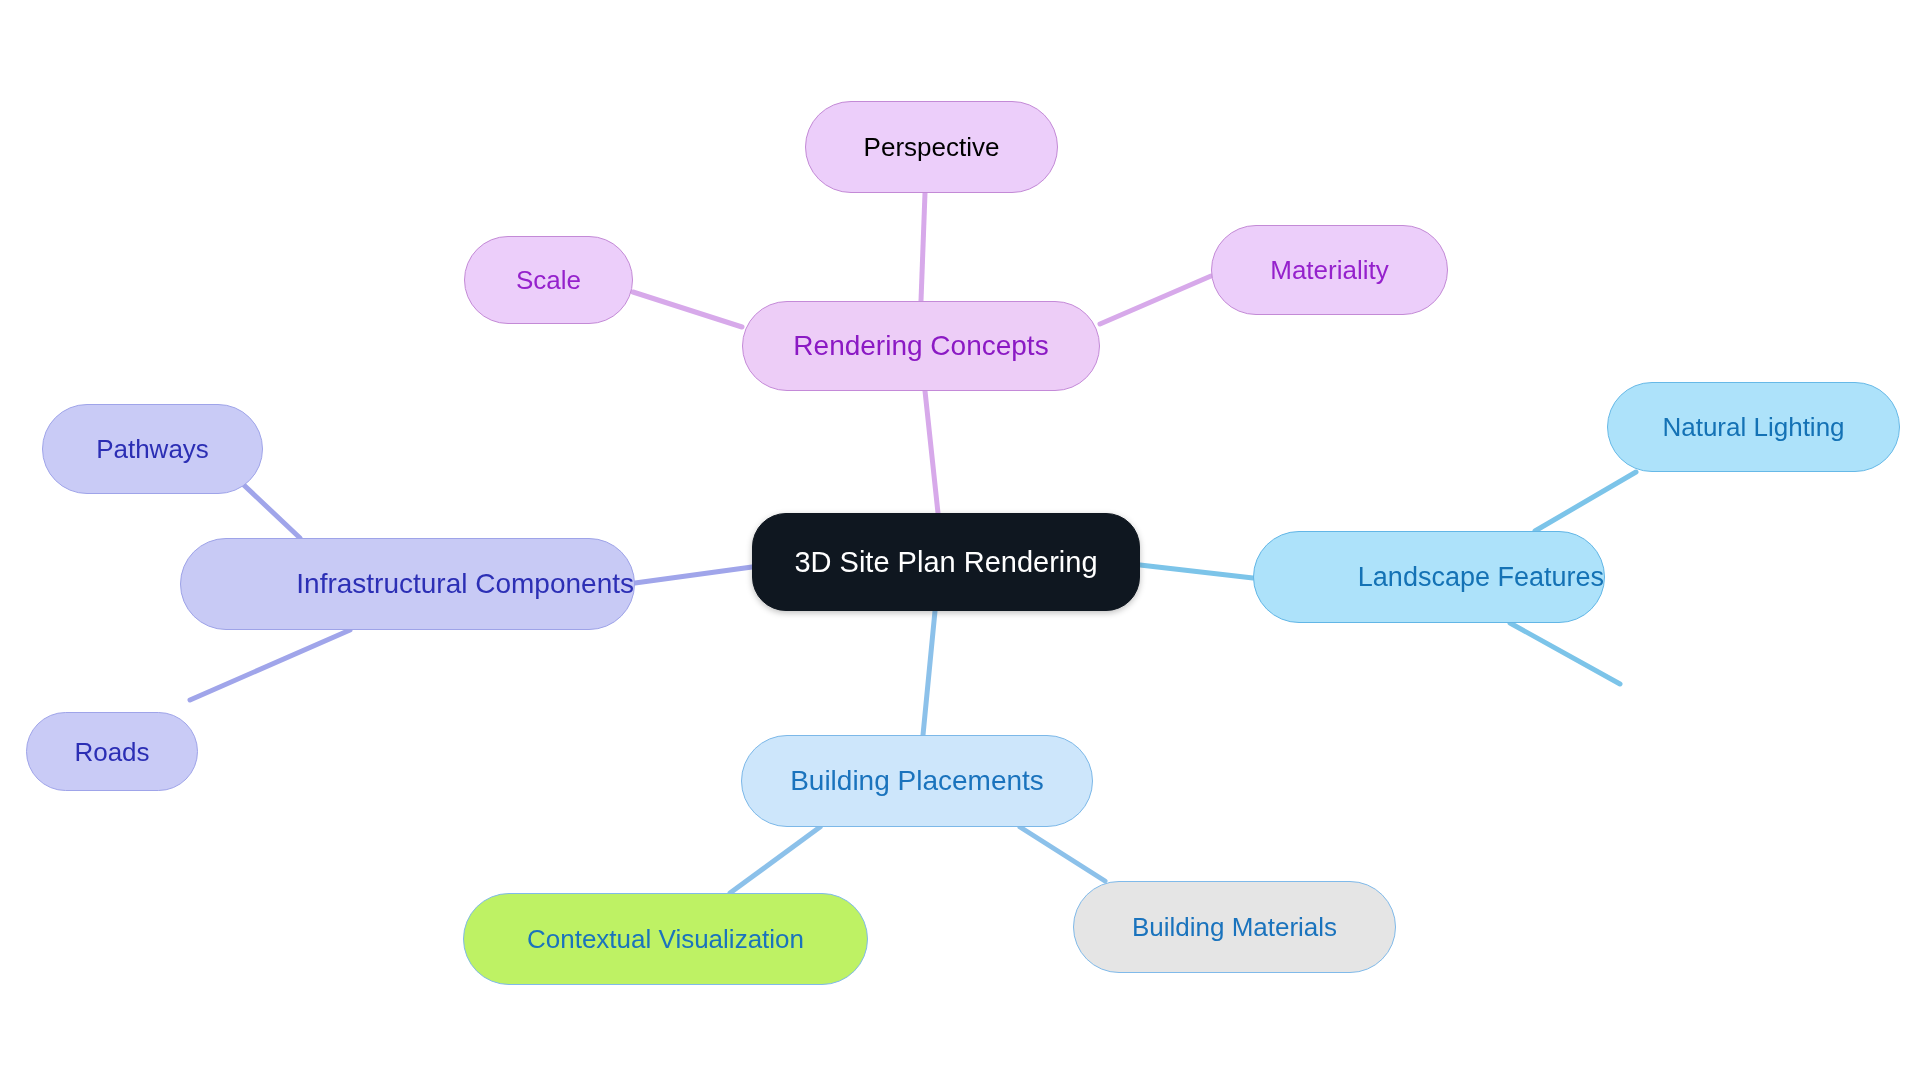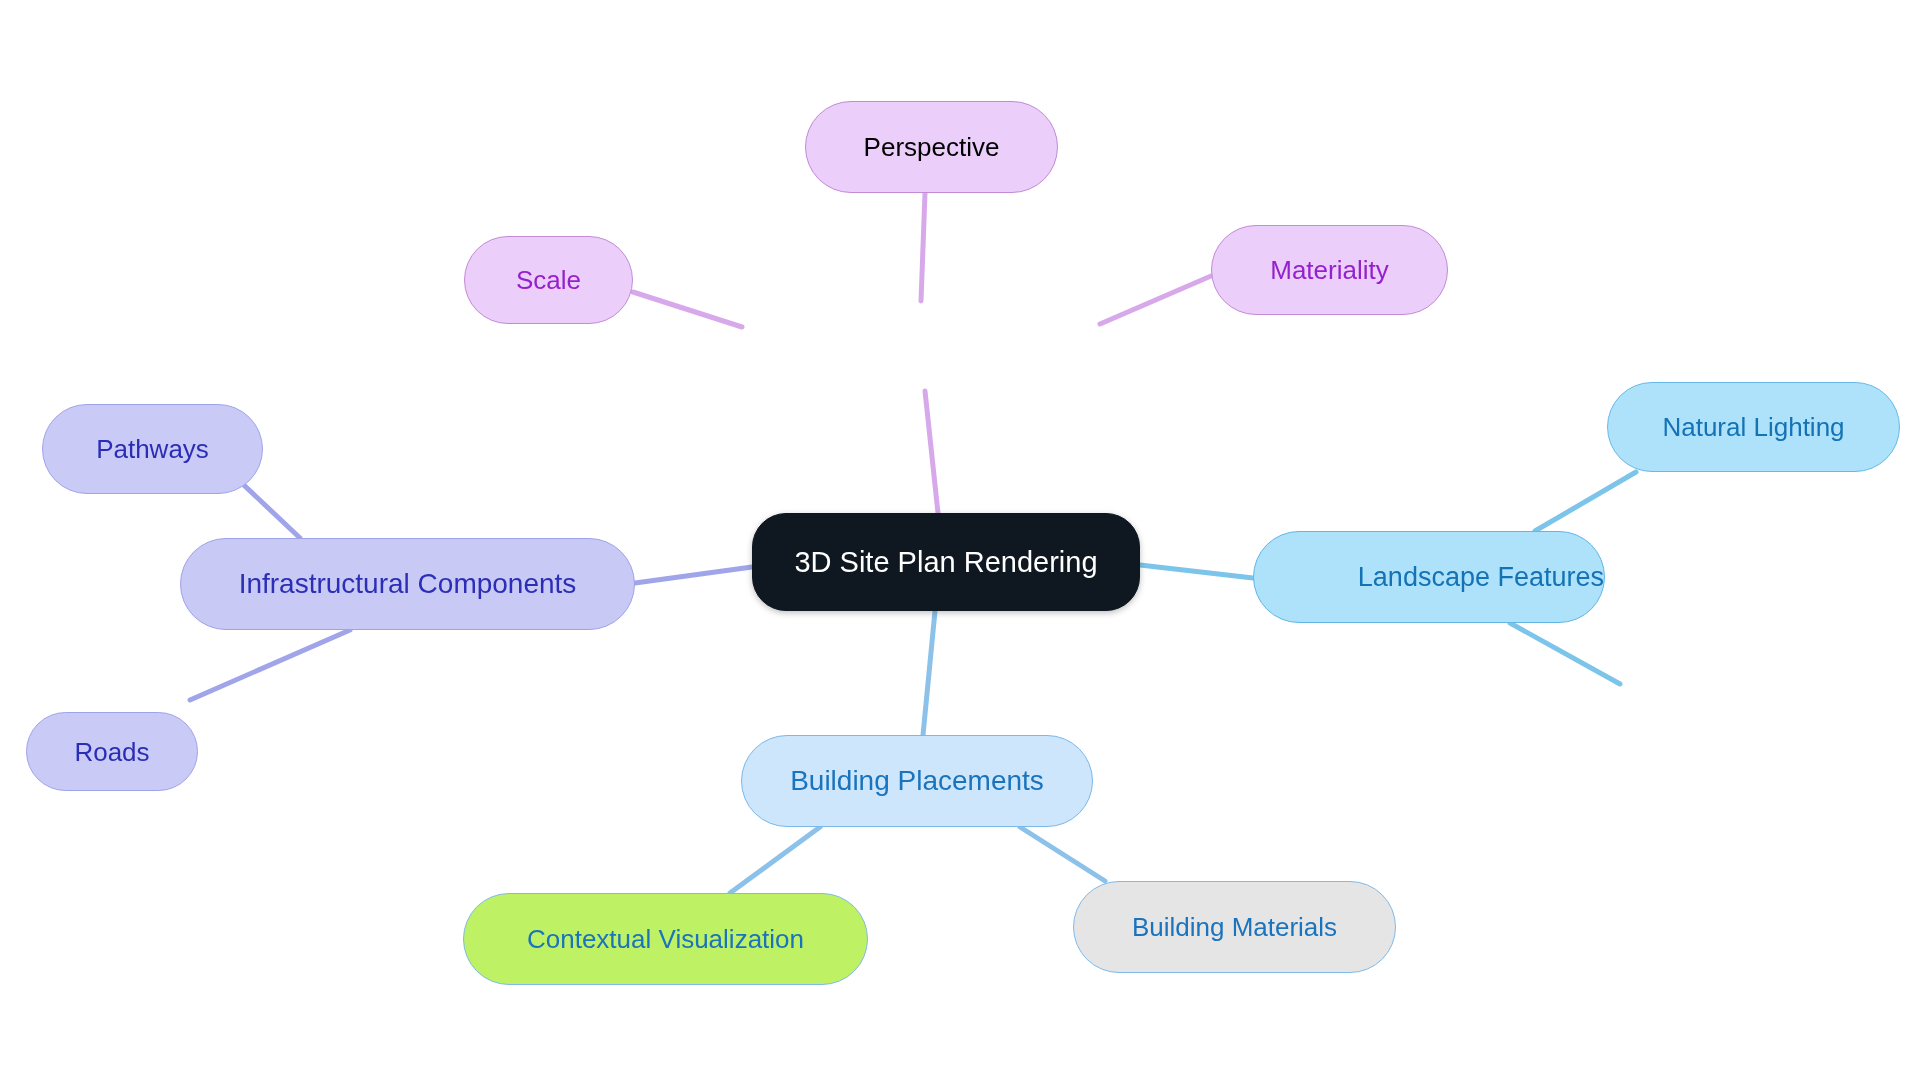--- a/index.html
+++ b/index.html
@@ -123,6 +123,9 @@
     <span>3D Site Plan Rendering</span>
   </div>
 
+  <div class="node node-branch-purple" style="left: 742px; top: 301px; width: 358px; height: 90px; background: rgb(237, 205, 247); border-color: rgb(196, 138, 216); color: rgb(139, 25, 196);">
+    <span>Rendering Concepts</span>
+  </div>
   <div class="node node-leaf-purple" style="left: 805px; top: 101px; width: 253px; height: 92px; background: rgb(236, 206, 250); border-color: rgb(195, 138, 214); color: #000000;">
     <span>Perspective</span>
   </div>

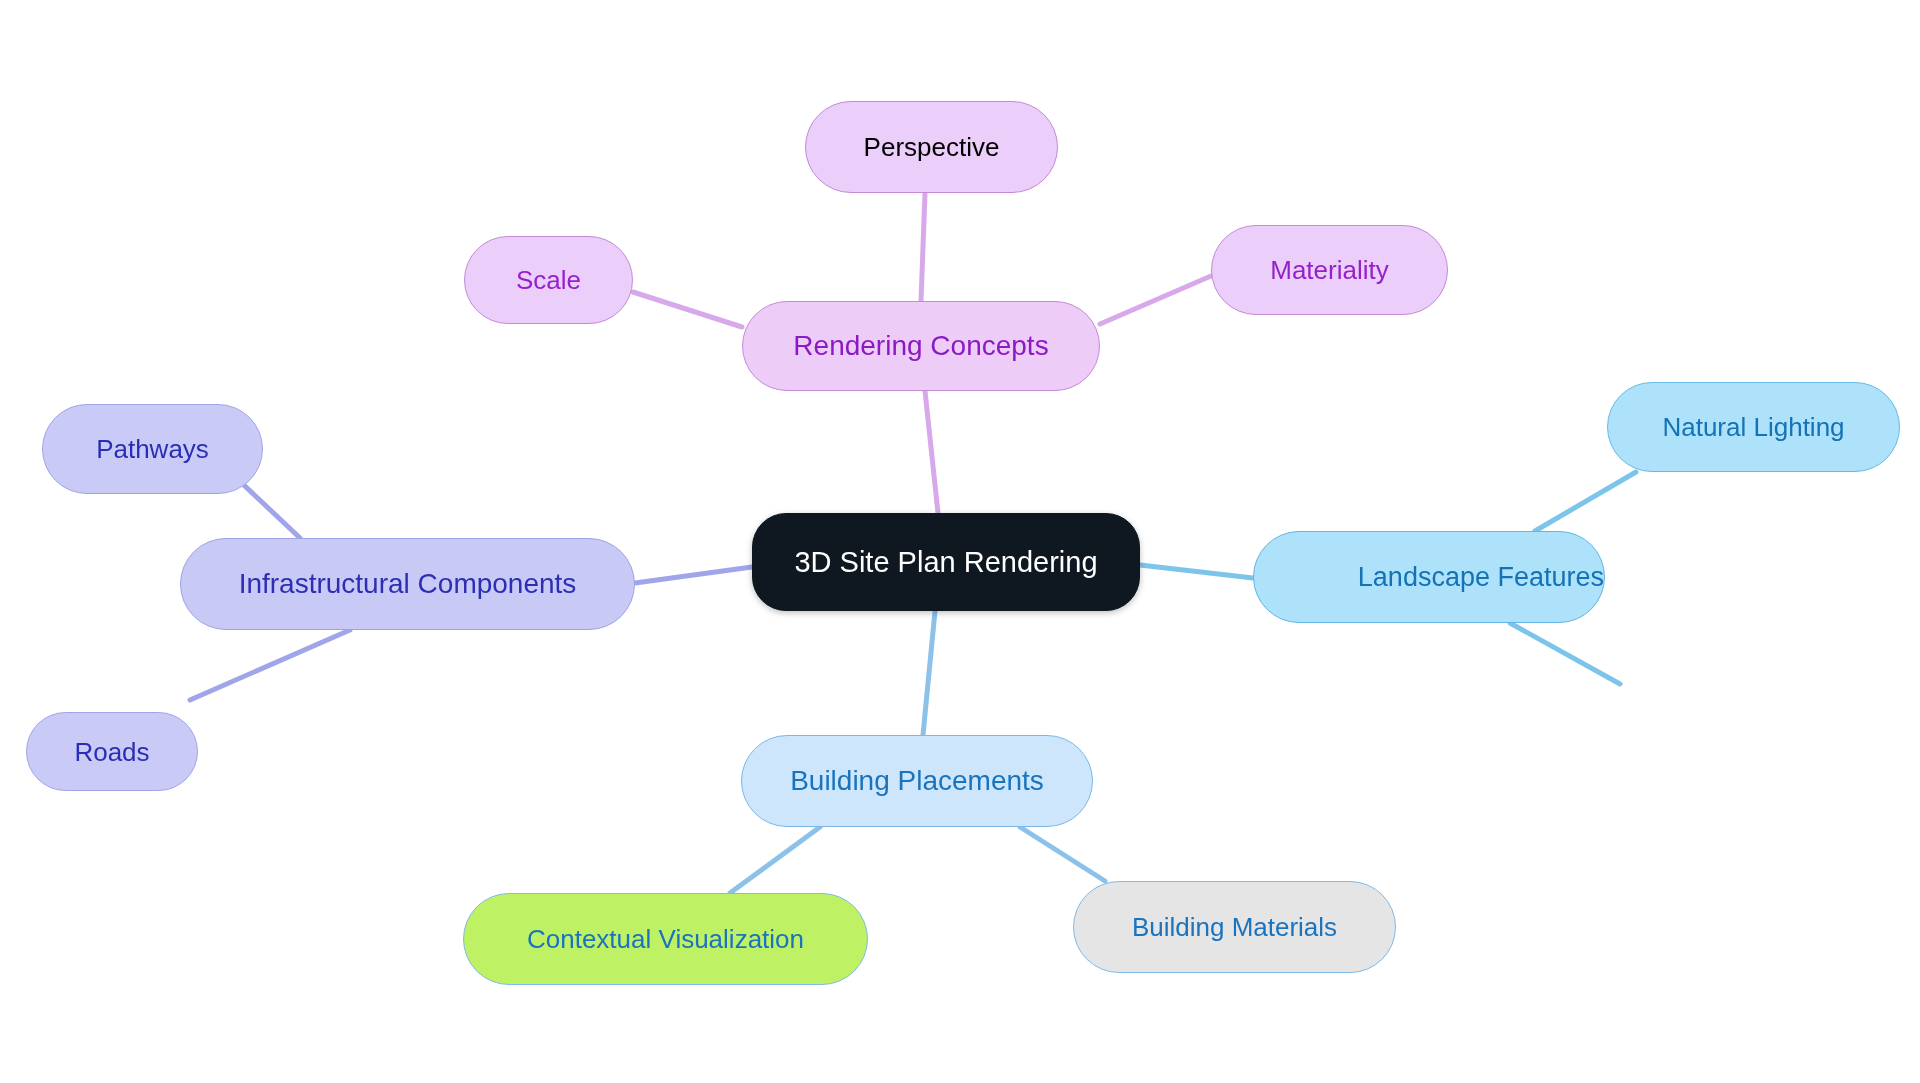--- a/index.html
+++ b/index.html
@@ -64,6 +64,7 @@
     border-color: #9ea3e8;
     color: #2c2fb5;
     font-size: 28px;
+    justify-content: flex-end;
   }
   .node-leaf-periwinkle {
     background: #c9cbf6;

